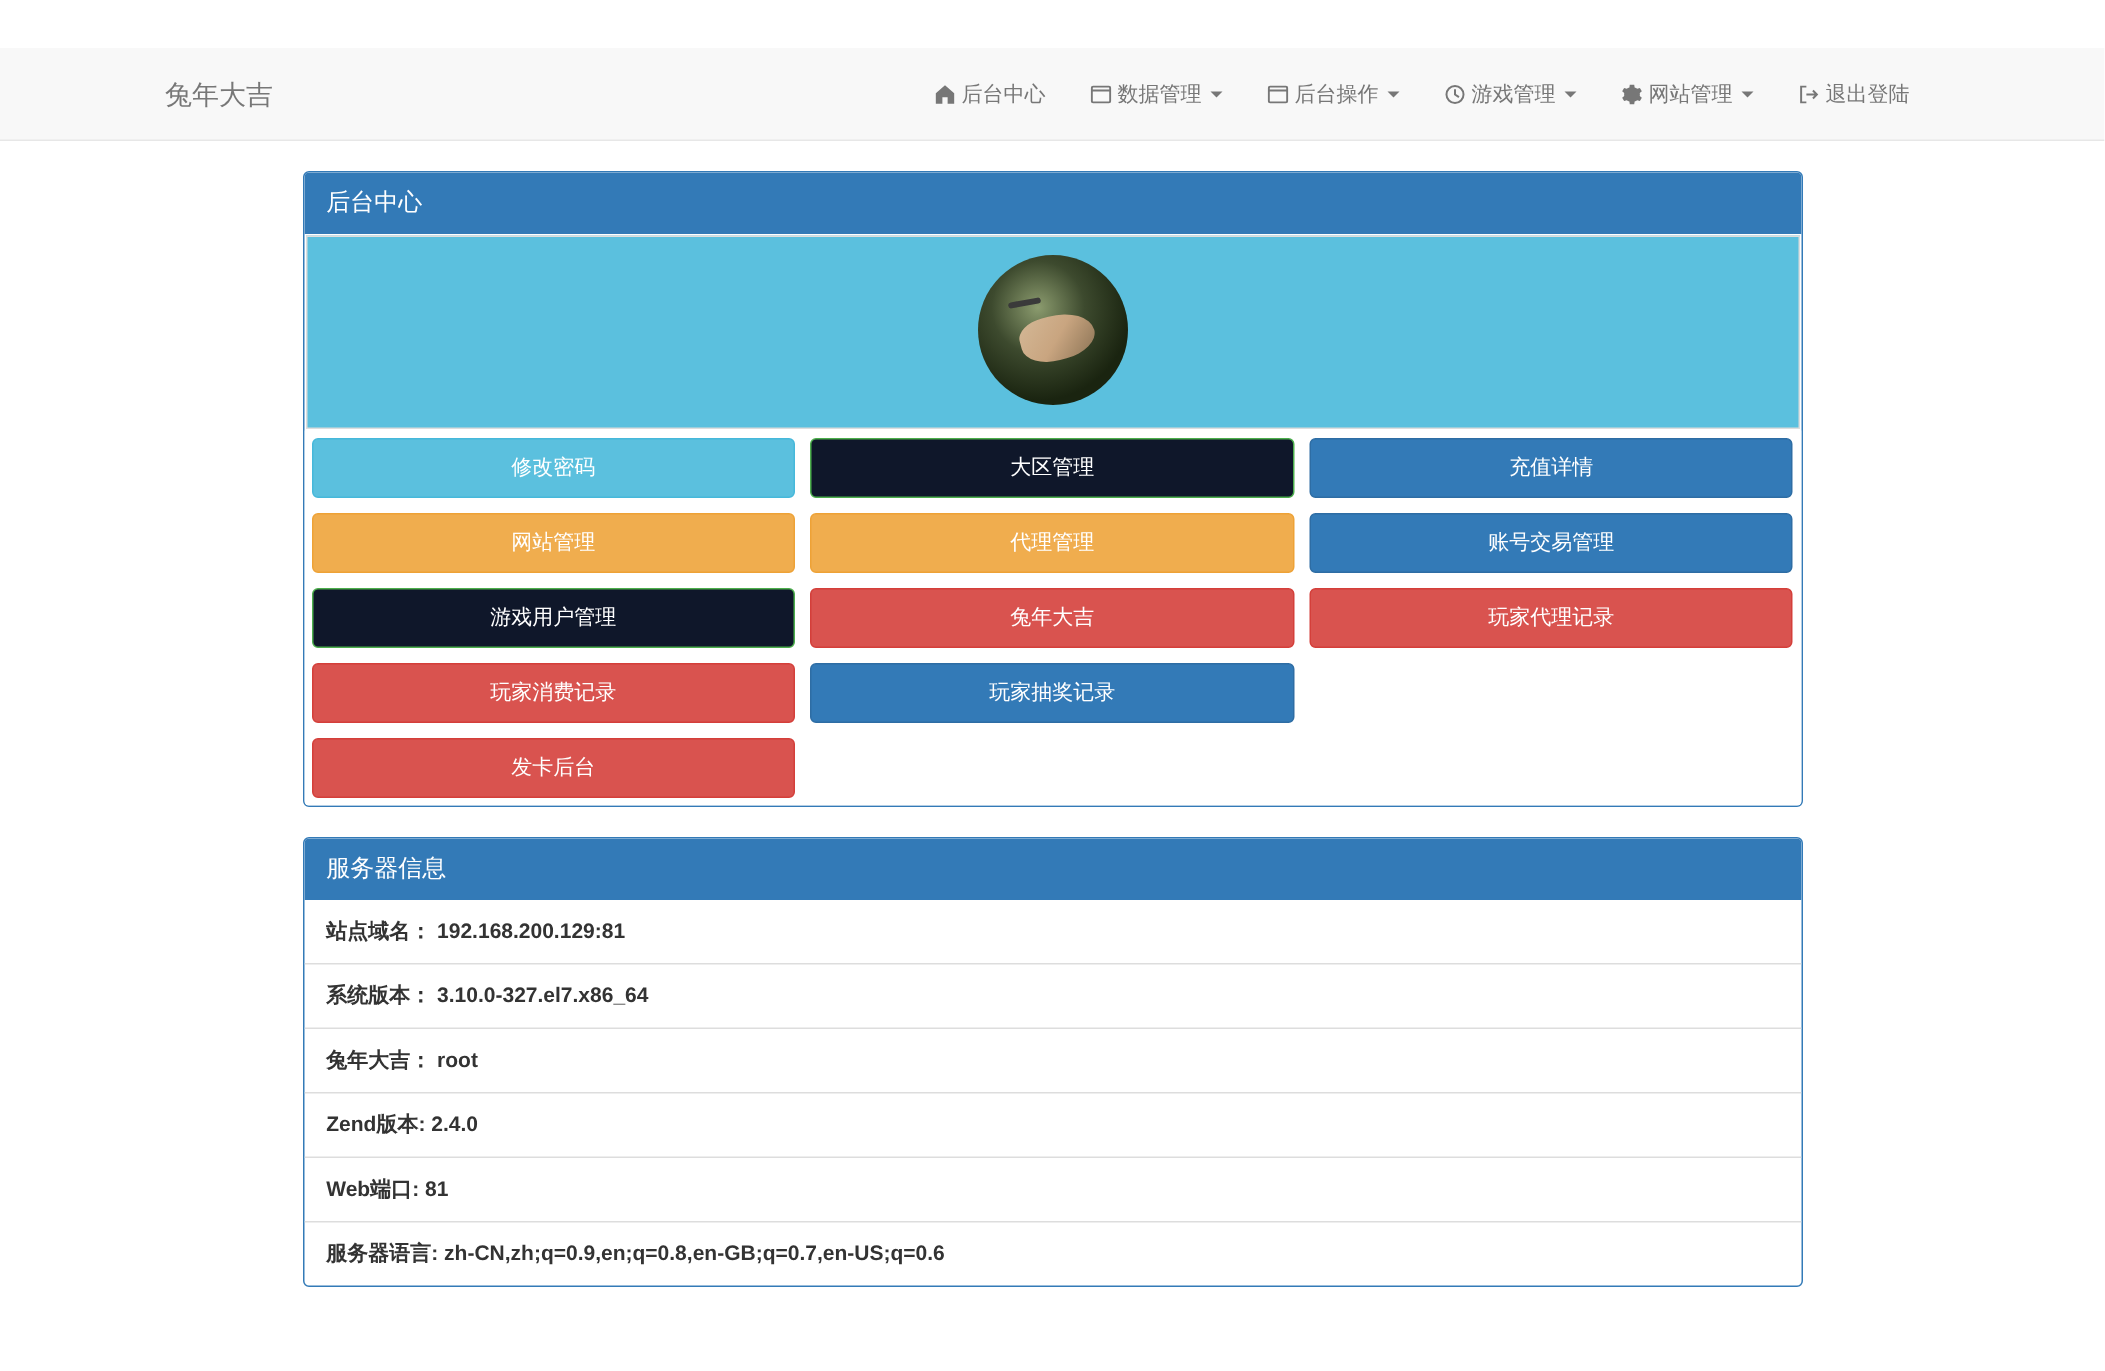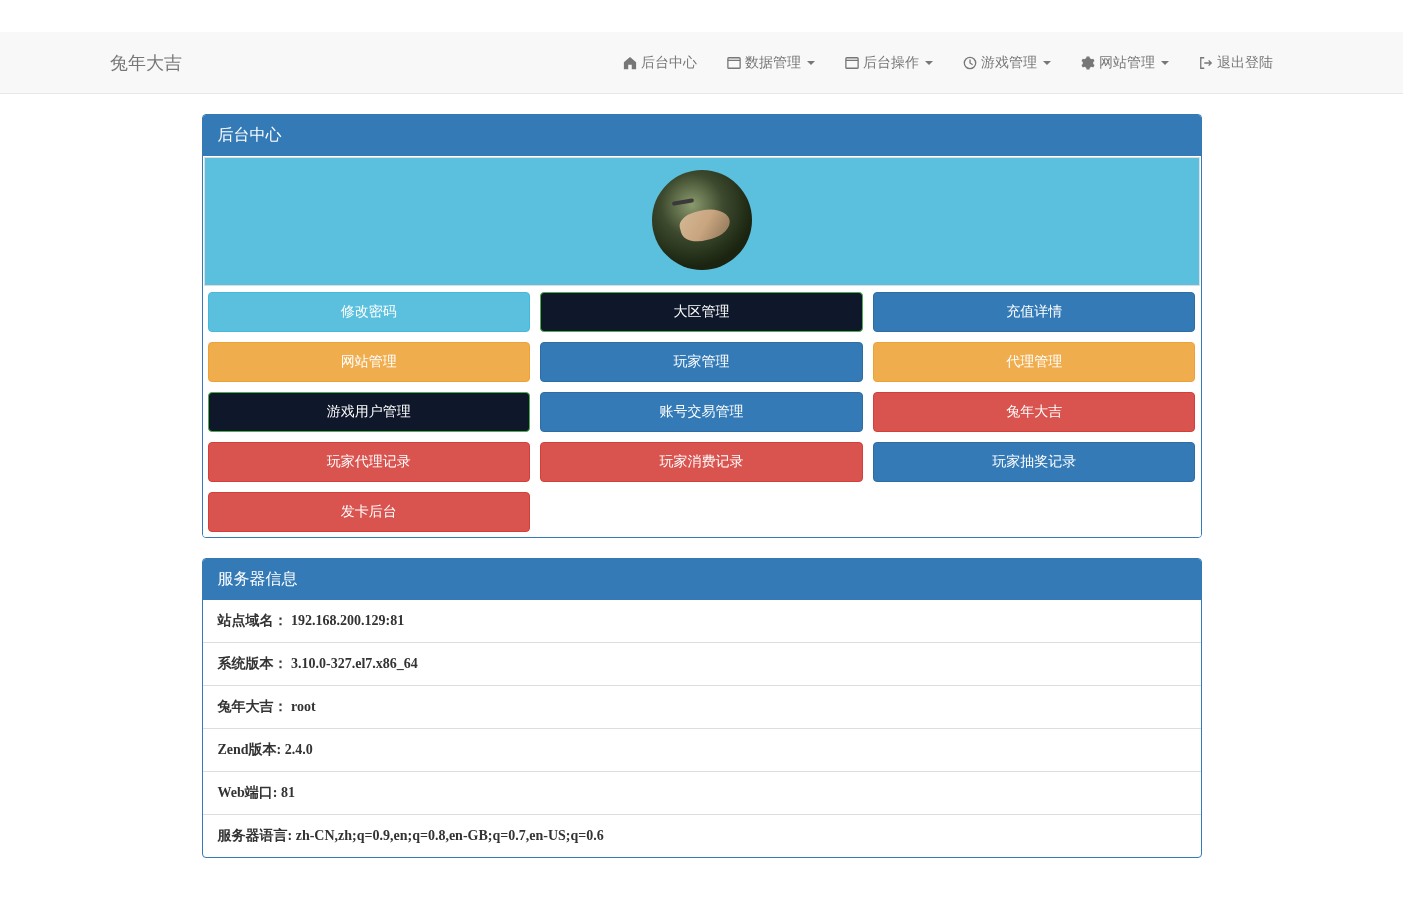--- a/index.html
+++ b/index.html
@@ -117,7 +117,6 @@
         <div class="btn btn-success">大区管理</div>
         <div class="btn btn-primary">充值详情</div>
         <div class="btn btn-warning">网站管理</div>
-        <div class="btn btn-primary">玩家管理</div>
         <div class="btn btn-warning">代理管理</div>
         <div class="btn btn-success">游戏用户管理</div>
         <div class="btn btn-primary">账号交易管理</div>

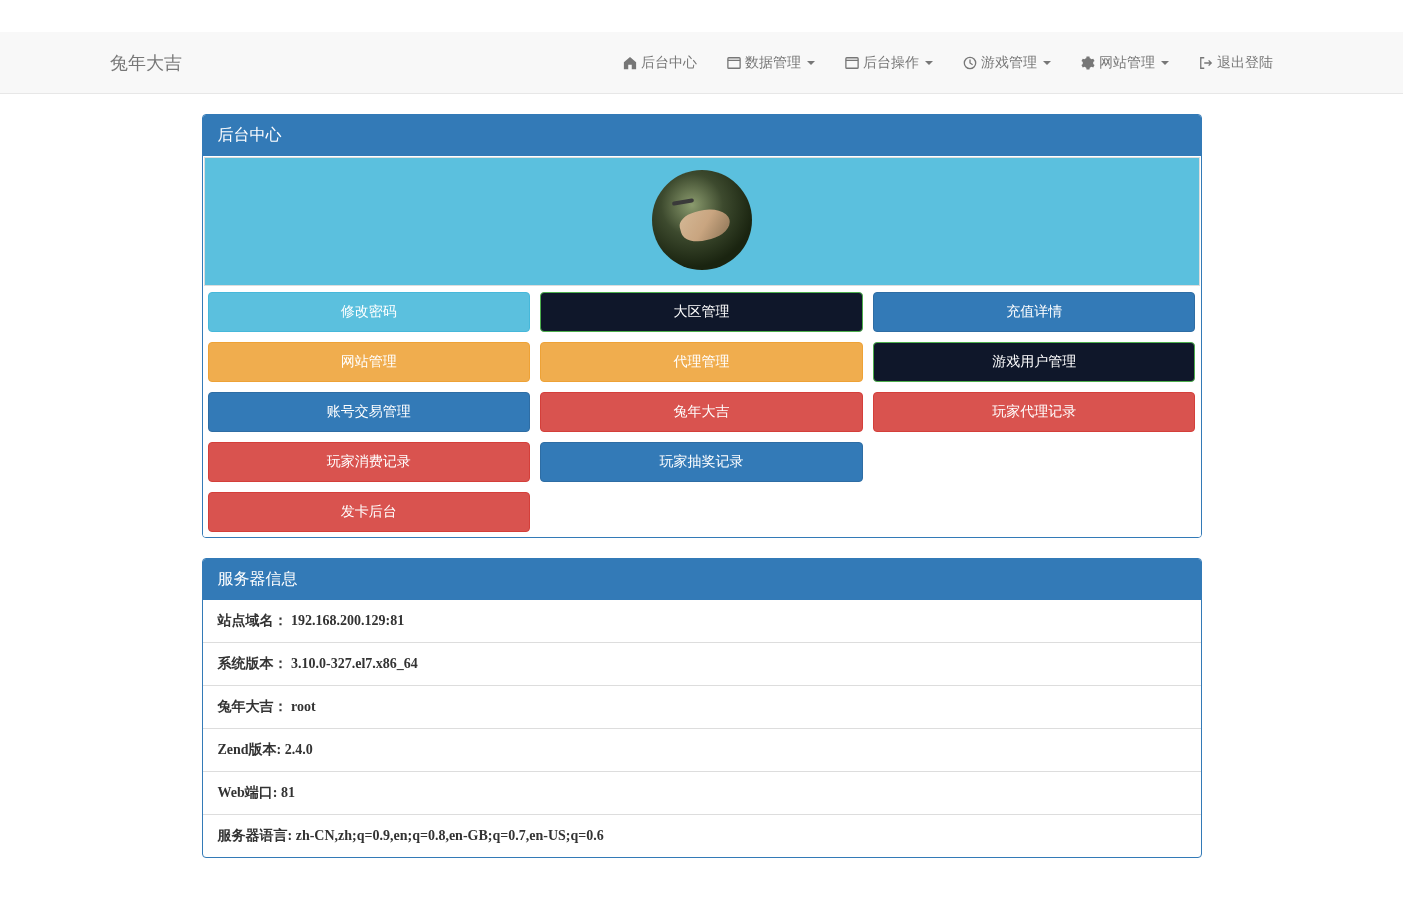--- a/index.html
+++ b/index.html
@@ -118,8 +118,8 @@
         <div class="btn btn-primary">充值详情</div>
         <div class="btn btn-warning">网站管理</div>
         <div class="btn btn-warning">代理管理</div>
+        <div class="btn btn-primary">账号交易管理</div>
         <div class="btn btn-success">游戏用户管理</div>
-        <div class="btn btn-primary">账号交易管理</div>
         <div class="btn btn-danger">兔年大吉</div>
         <div class="btn btn-danger">玩家代理记录</div>
         <div class="btn btn-danger">玩家消费记录</div>

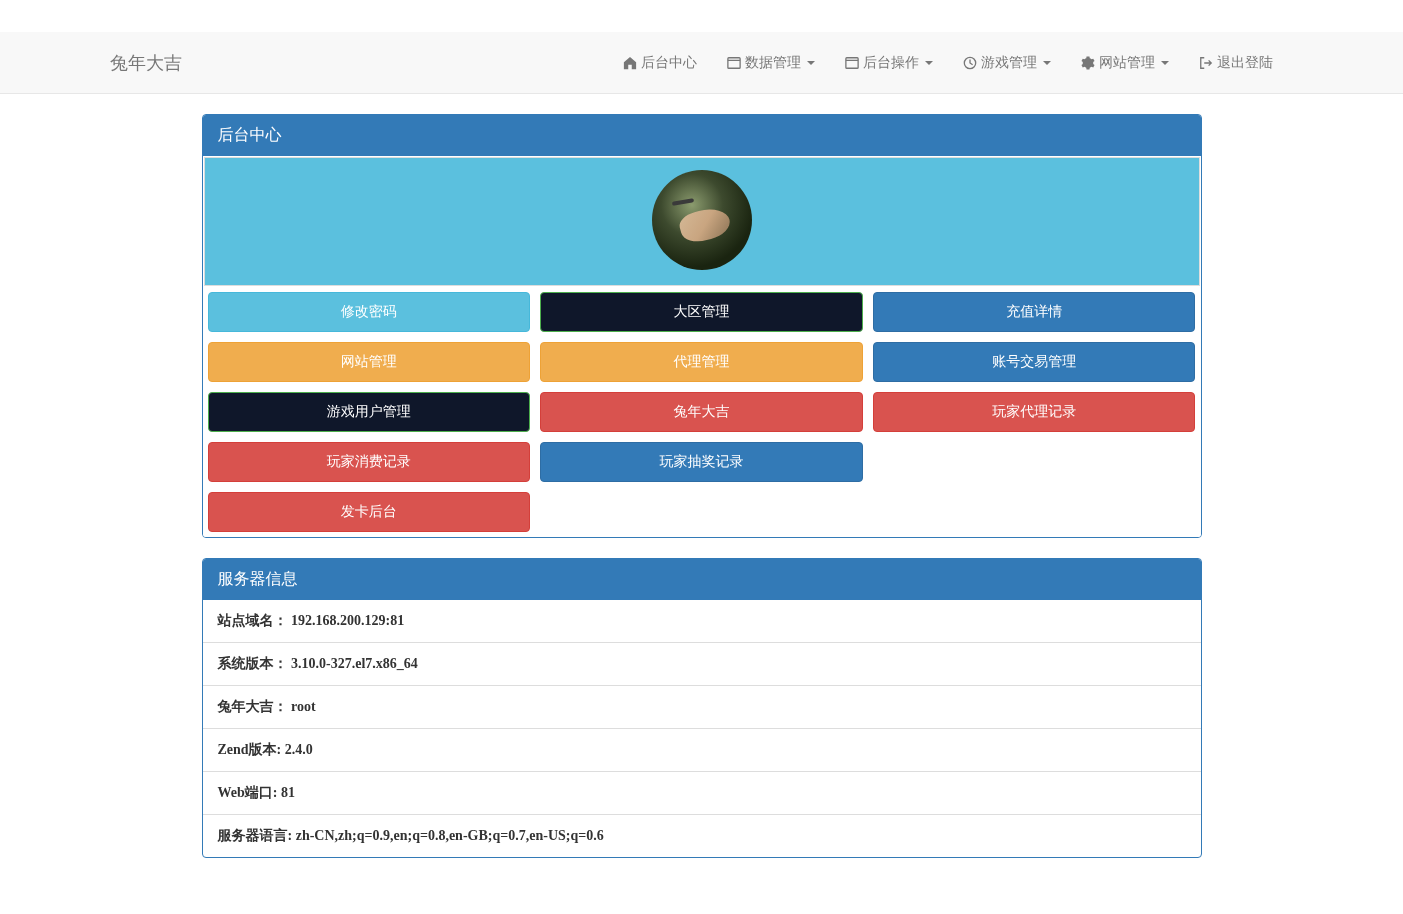--- a/index.html
+++ b/index.html
@@ -36,7 +36,7 @@
     .list-group { list-style: none; }
     .list-group-item { padding: 12px 15px; border-top: 1px solid #ddd; font-size: 14px; }
     .list-group-item:first-child { border-top: none; }
-    .list-group-item b { font-weight: 700; font-family: Liberation Serif, serif; }
+    .list-group-item b { font-weight: 700; }
   </style>
 </head>
 <body>

